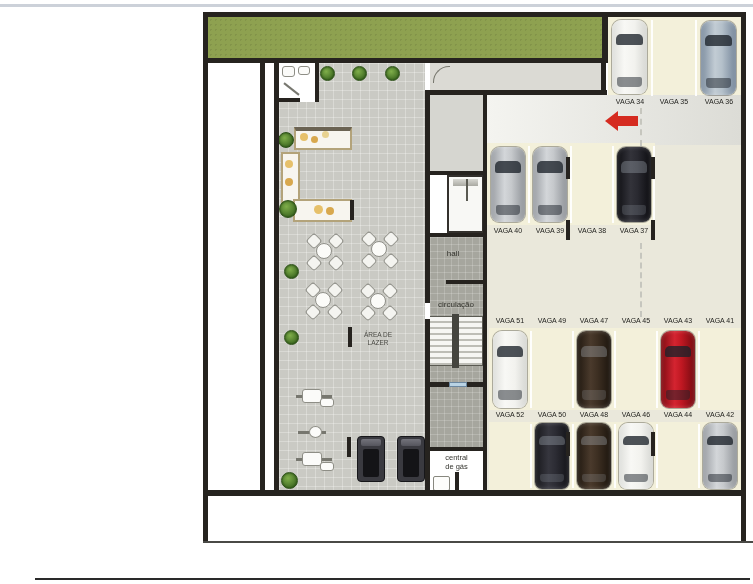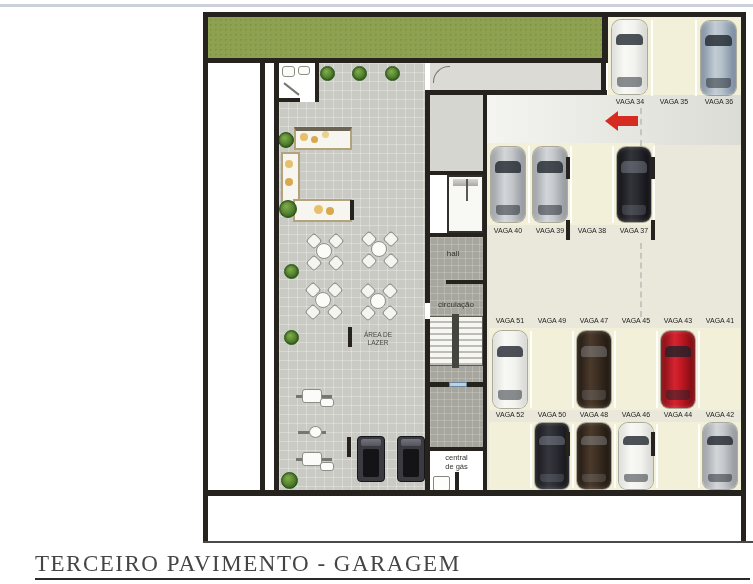--- a/index.html
+++ b/index.html
@@ -293,7 +293,6 @@
 
 
   <div class="ground-rule"></div>
-  <div class="title">TERCEIRO PAVIMENTO - GARAGEM</div>
   <div class="title-rule"></div>
 
 </div>

